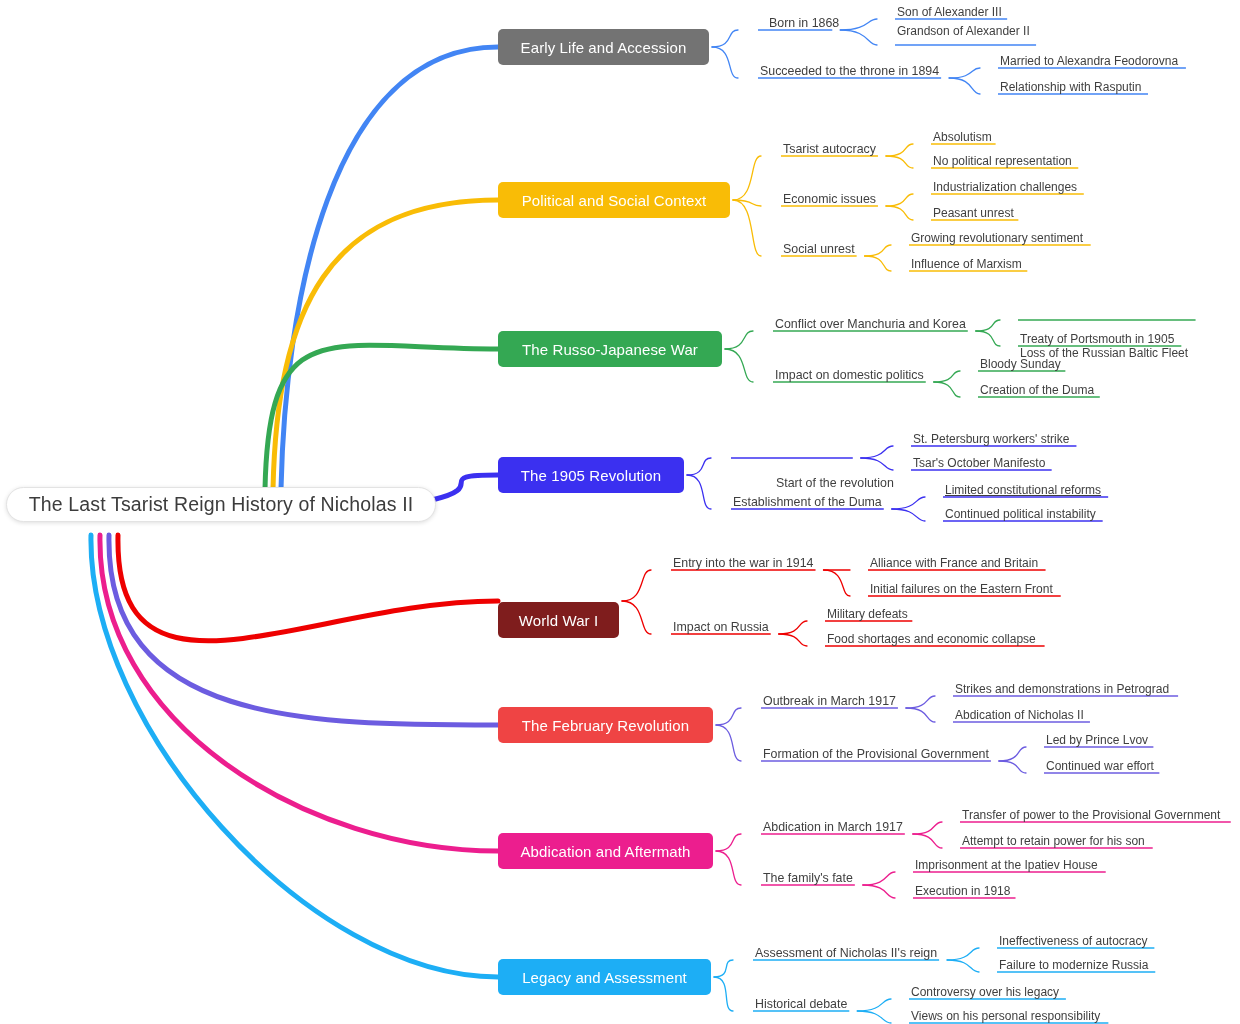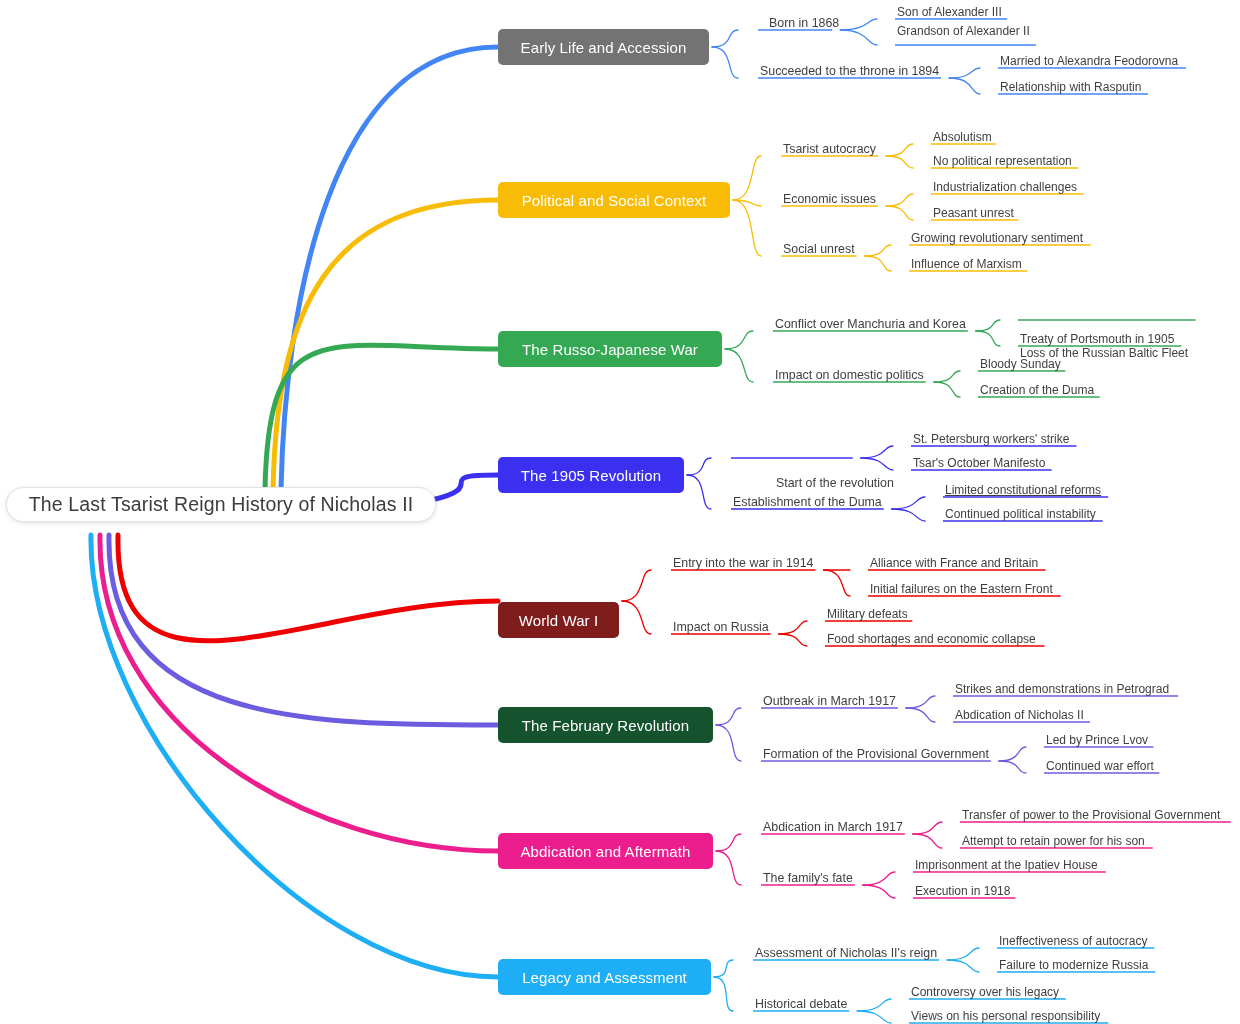--- a/index.html
+++ b/index.html
@@ -248,7 +248,7 @@
       <div class="leaf l2" style="left: 673px; top: 620px;">Impact on Russia</div>
       <div class="leaf l3" style="left: 827px; top: 607px;">Military defeats</div>
       <div class="leaf l3" style="left: 827px; top: 632px;">Food shortages and economic collapse</div>
-      <div class="branch-box" style="left: 498px; top: 707px; width: 215px; background: #14532d;">
+      <div class="branch-box" style="left: 498px; top: 707px; width: 215px; background: #ef4444;">
         <span class="branch-label">The February Revolution</span>
       </div>
       <div class="leaf l2" style="left: 763px; top: 694px;">Outbreak in March 1917</div>

